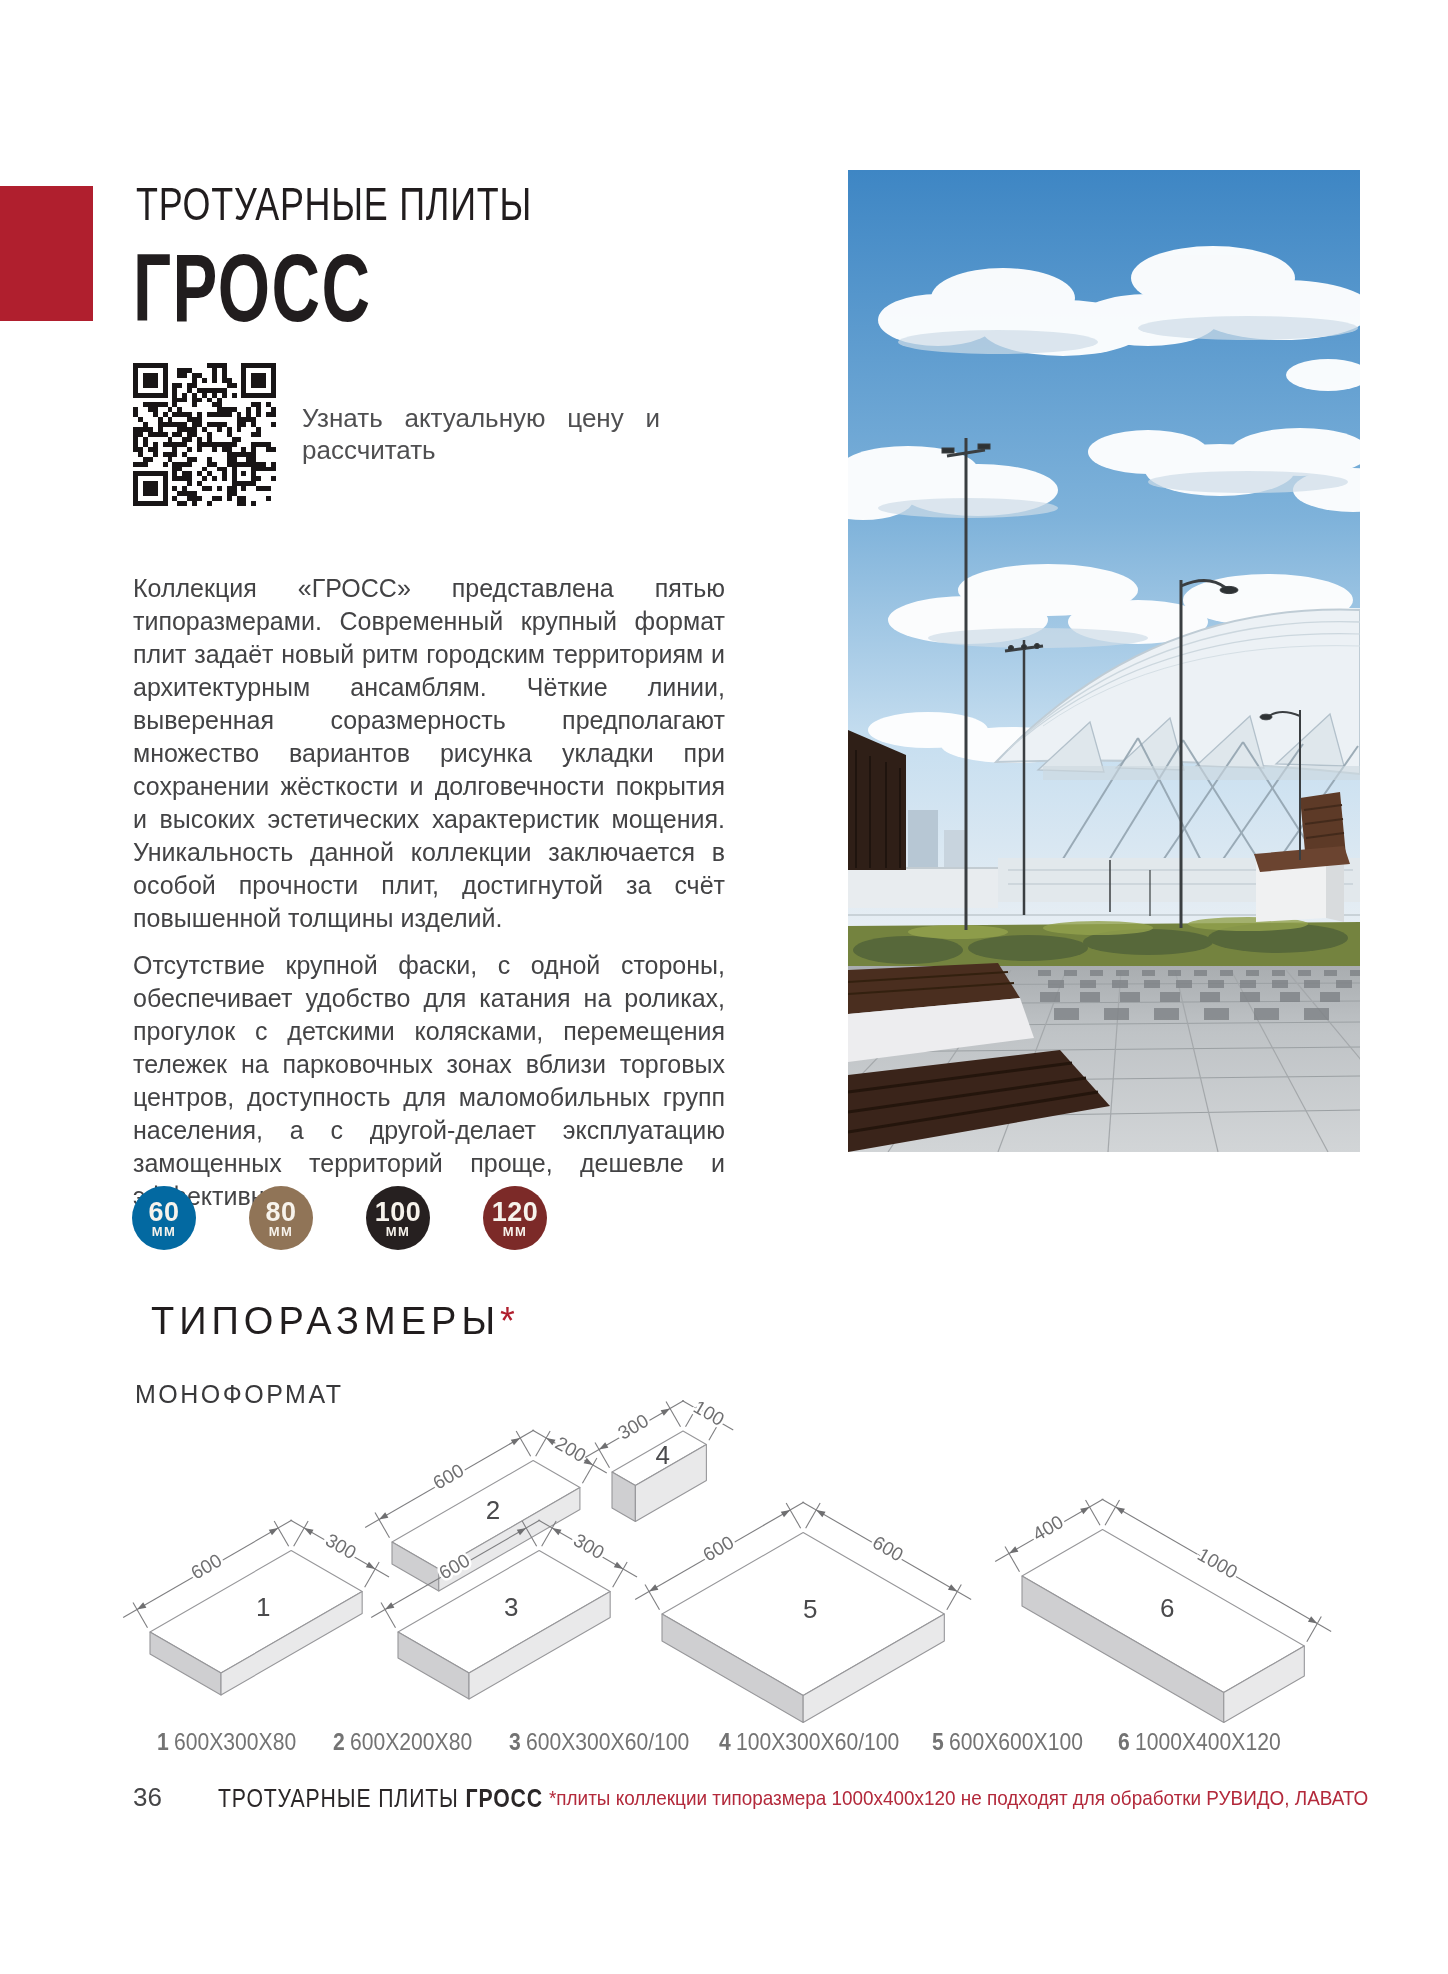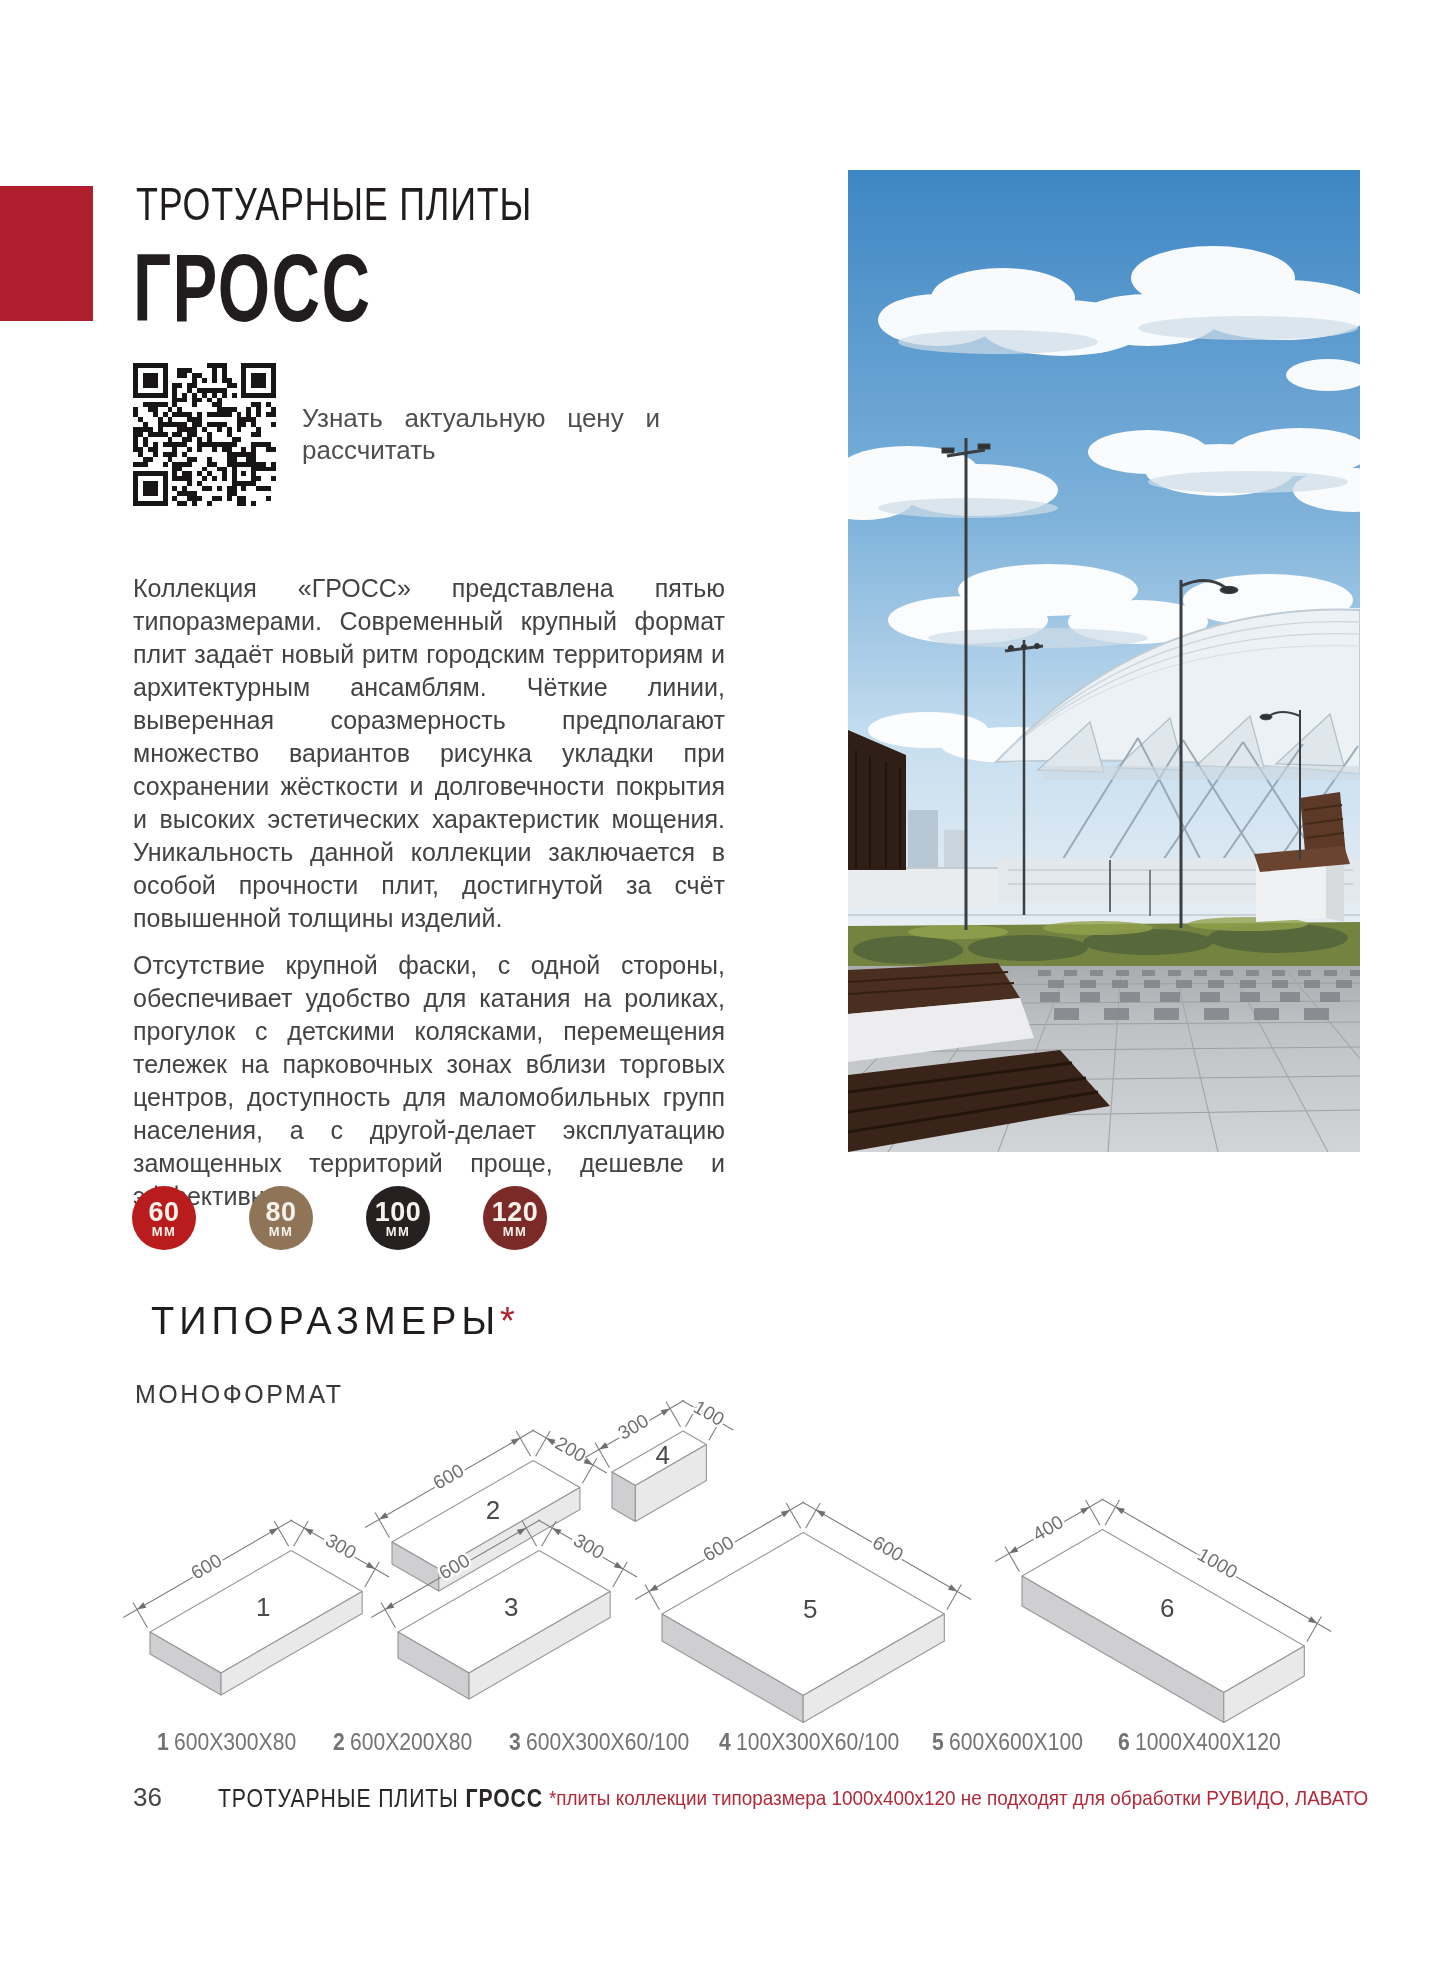--- a/index.html
+++ b/index.html
@@ -359,7 +359,7 @@
 </div>
 
 <div class="abs badges" id="badges">
-    <div class="badge" style="background: #b91c1c;">
+    <div class="badge" style="background: #0369a1;">
       <div class="v">60</div>
       <div class="u">ММ</div>
     </div>

